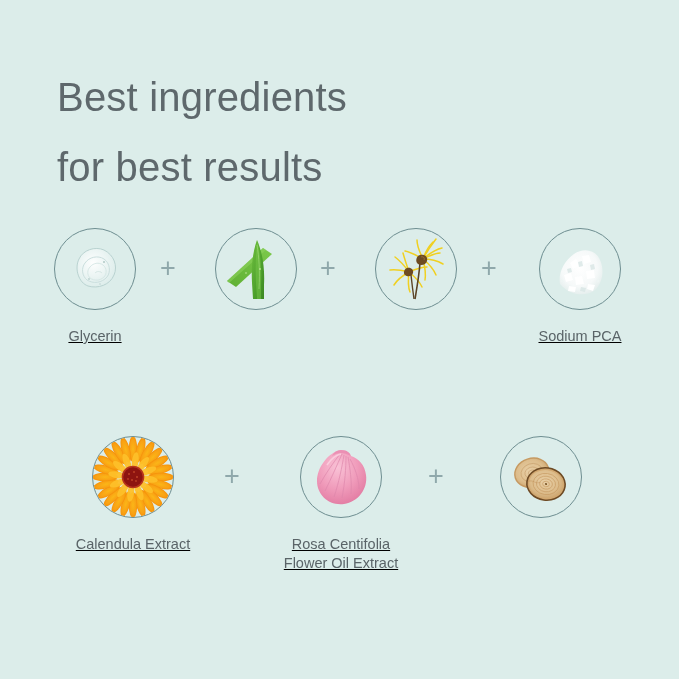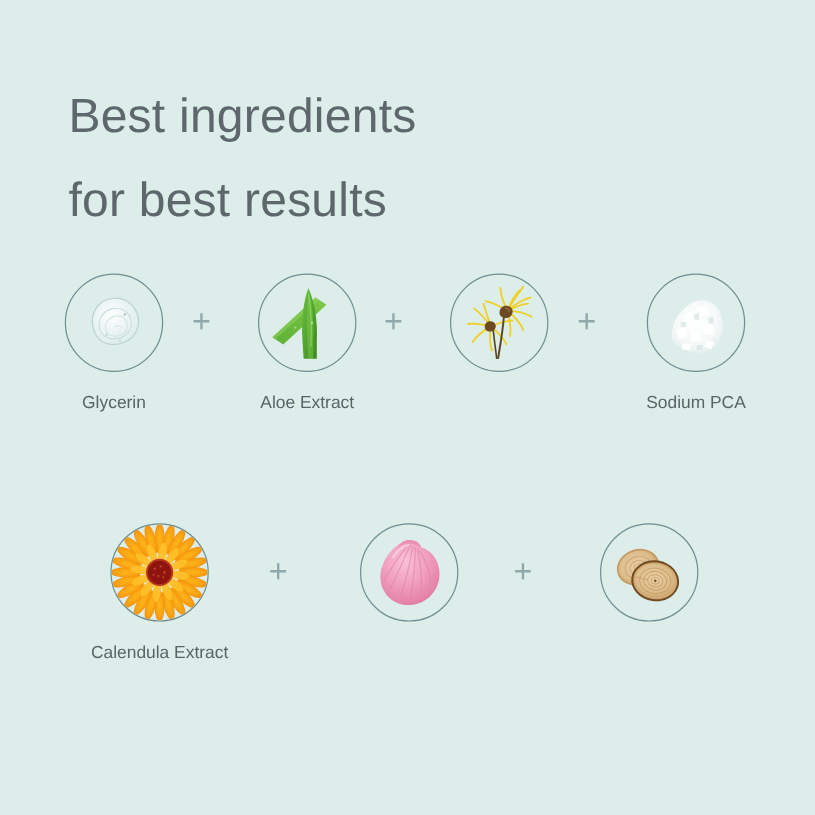--- a/index.html
+++ b/index.html
@@ -23,7 +23,7 @@
   .row { position:absolute; left:0; width:679px; }
   .row1 { top:228px; }
   .row2 { top:436px; }
-  .item { position:absolute; text-align:center; }
+  .item { position:absolute; text-align:center;text-decoration:underline; }
   .circle {
     width:80px; height:80px;
     border-radius:50%;

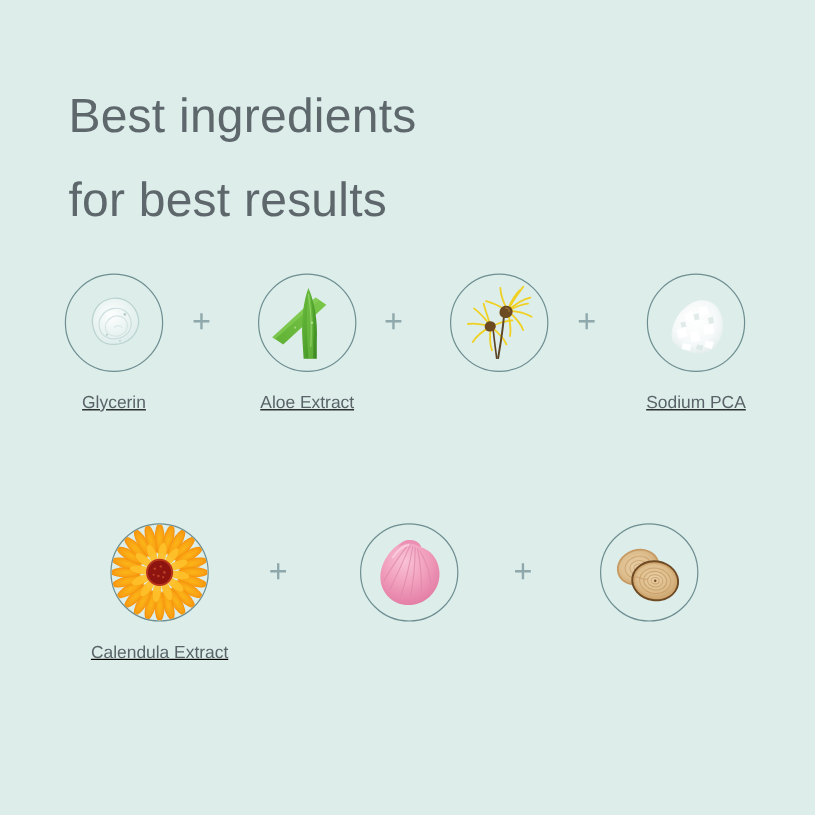--- a/index.html
+++ b/index.html
@@ -109,7 +109,6 @@
         <circle cx="30" cy="44" r=".9" fill="#cdeea9" opacity=".6"></circle>
       </svg>
     </div>
-    <div class="label">Aloe Extract</div>
   </div>
 
   <div class="plus" style="left:320px; top:27px;">+</div>

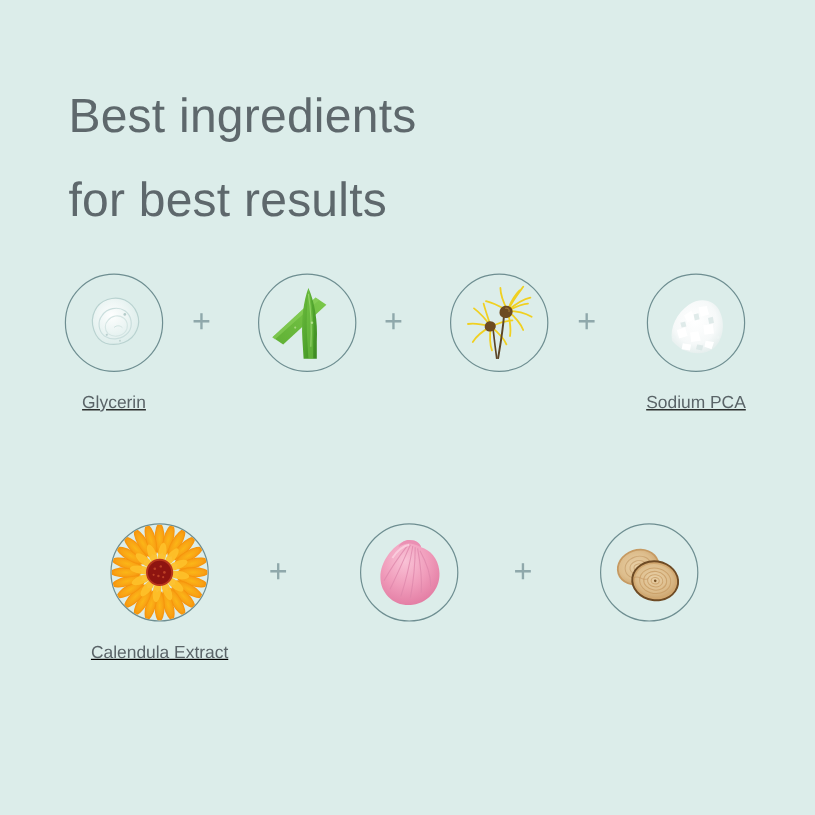--- a/index.html
+++ b/index.html
@@ -277,6 +277,8 @@
         <path d="M26 28 C30 22 35 18 40 17" stroke="#fbd3e2" stroke-width="1.6" fill="none" opacity=".8"></path>
       </svg>
     </div>
+    <div class="label">Rosa Centifolia
+Flower Oil Extract</div>
   </div>
 
   <div class="plus" style="left:428px; top:27px;">+</div>

